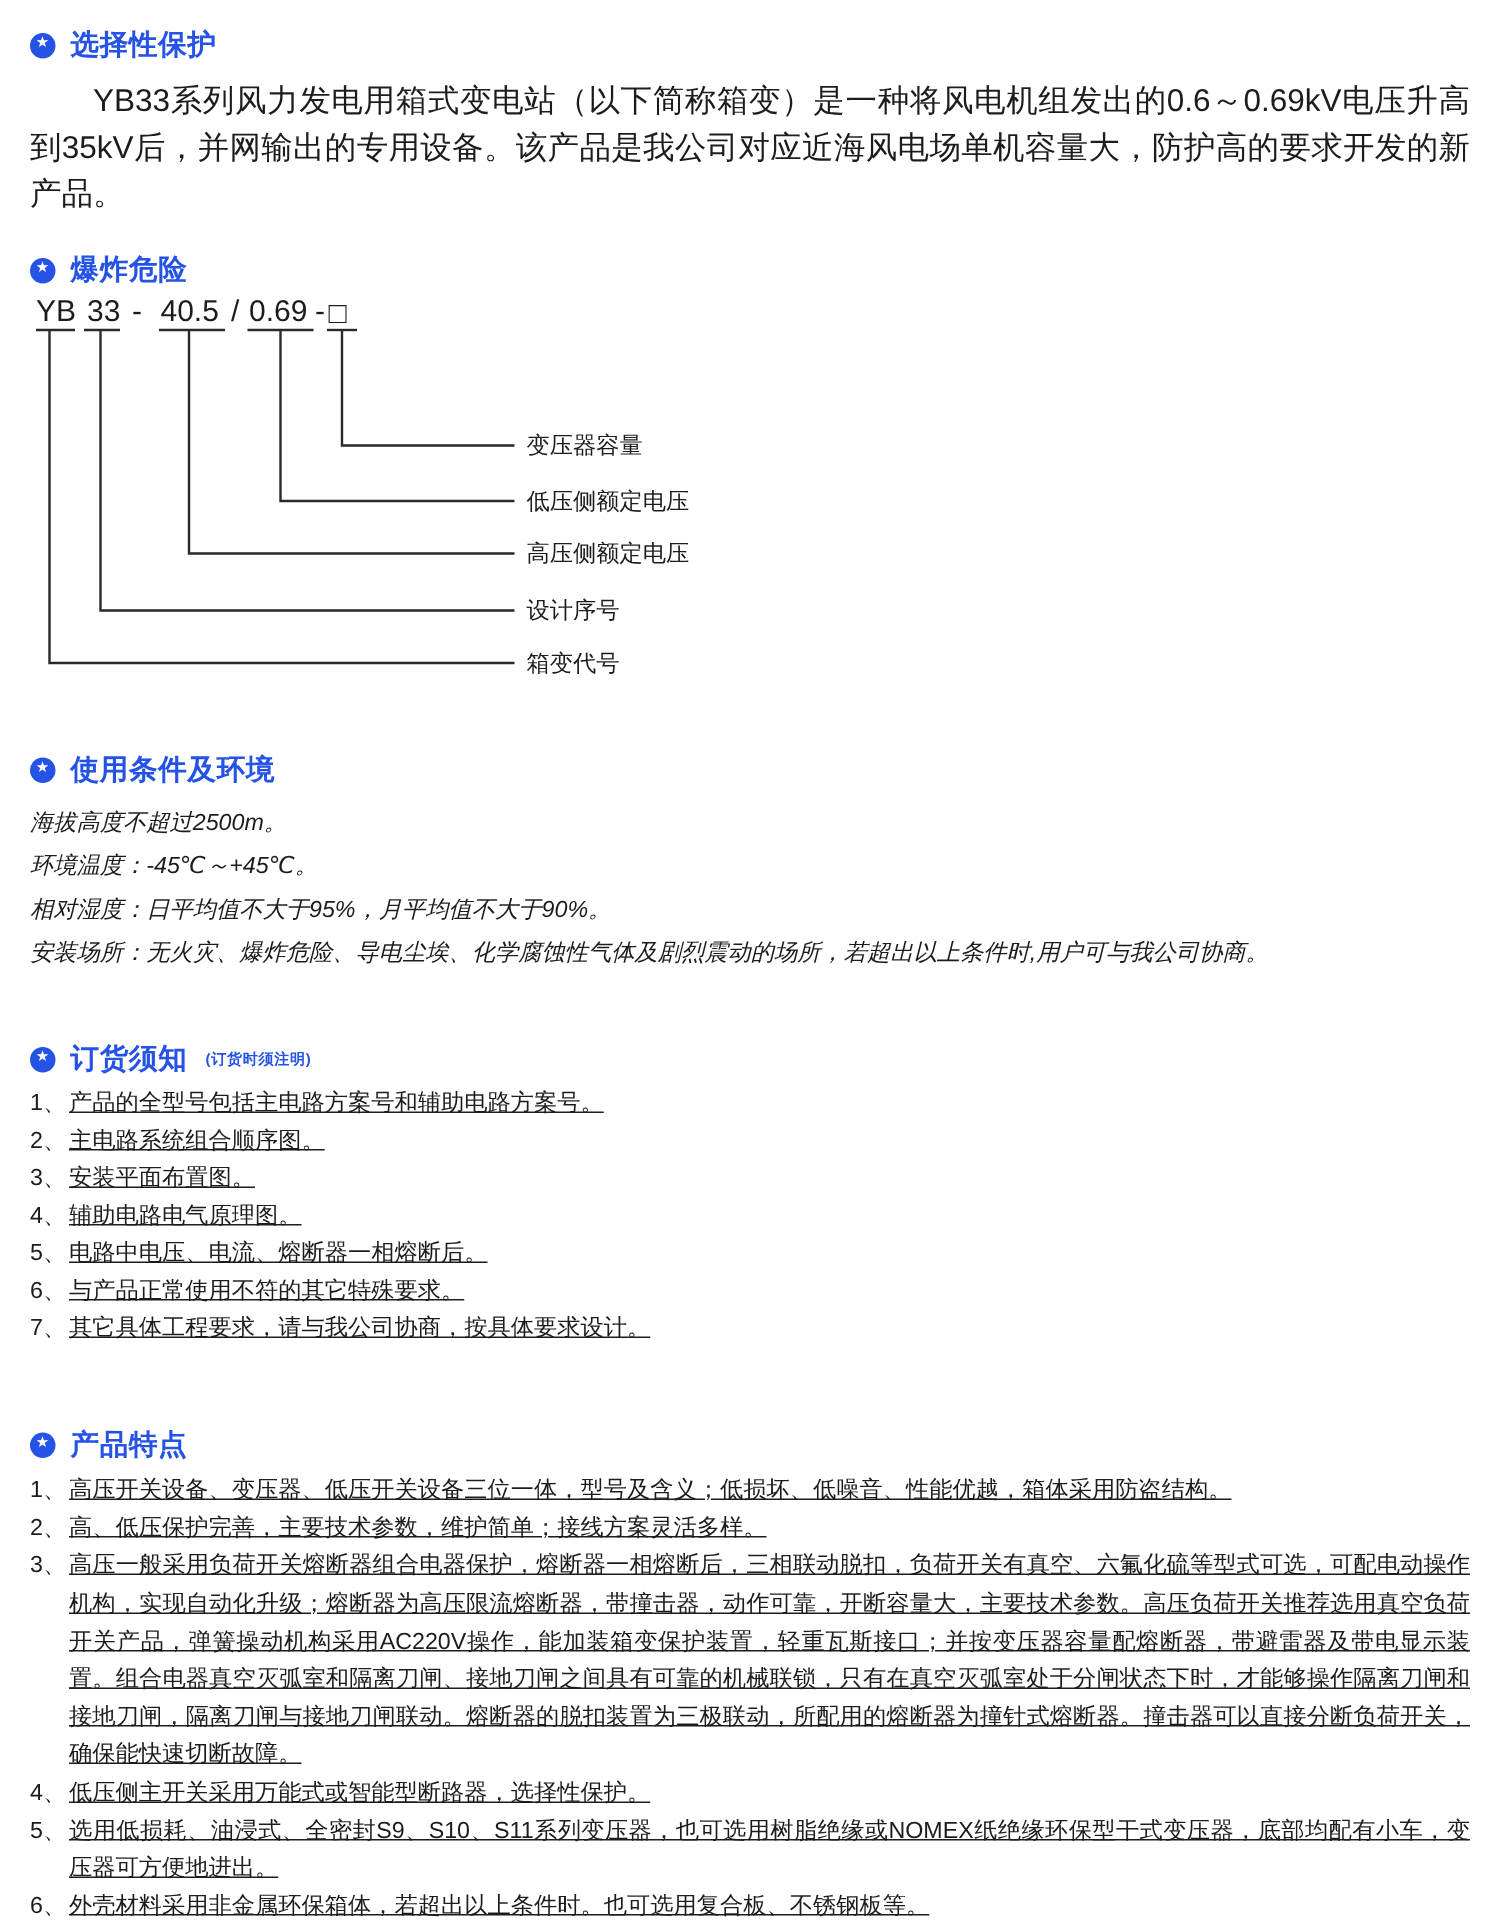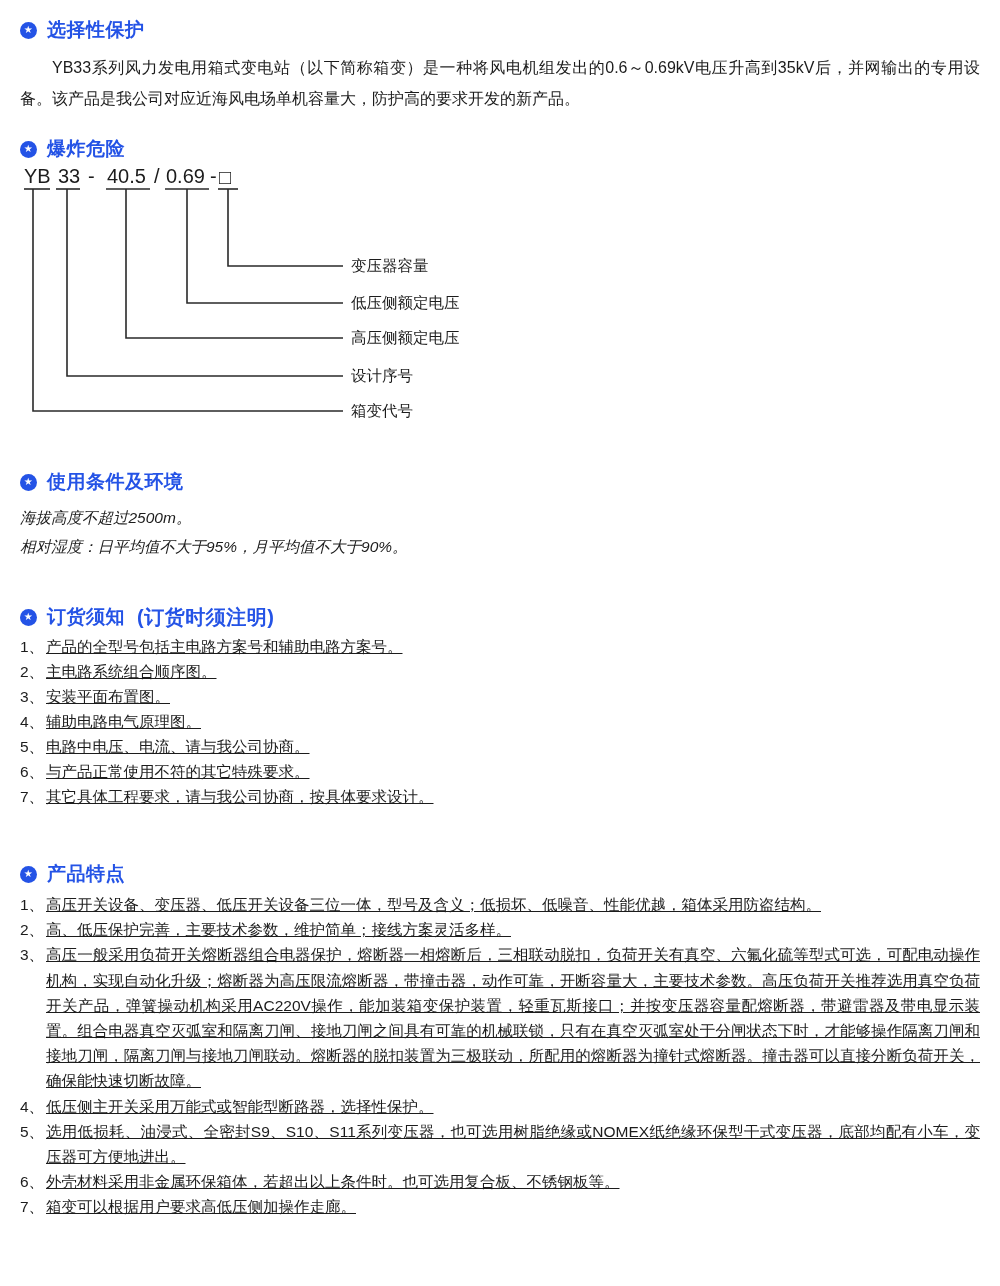--- a/index.html
+++ b/index.html
@@ -60,7 +60,7 @@
   
   .lead{
     margin:10px 0 0;
-    font-size:16px;
+    font-size:21px;
     line-height:31px;
     text-indent:2em;
     text-align:justify;

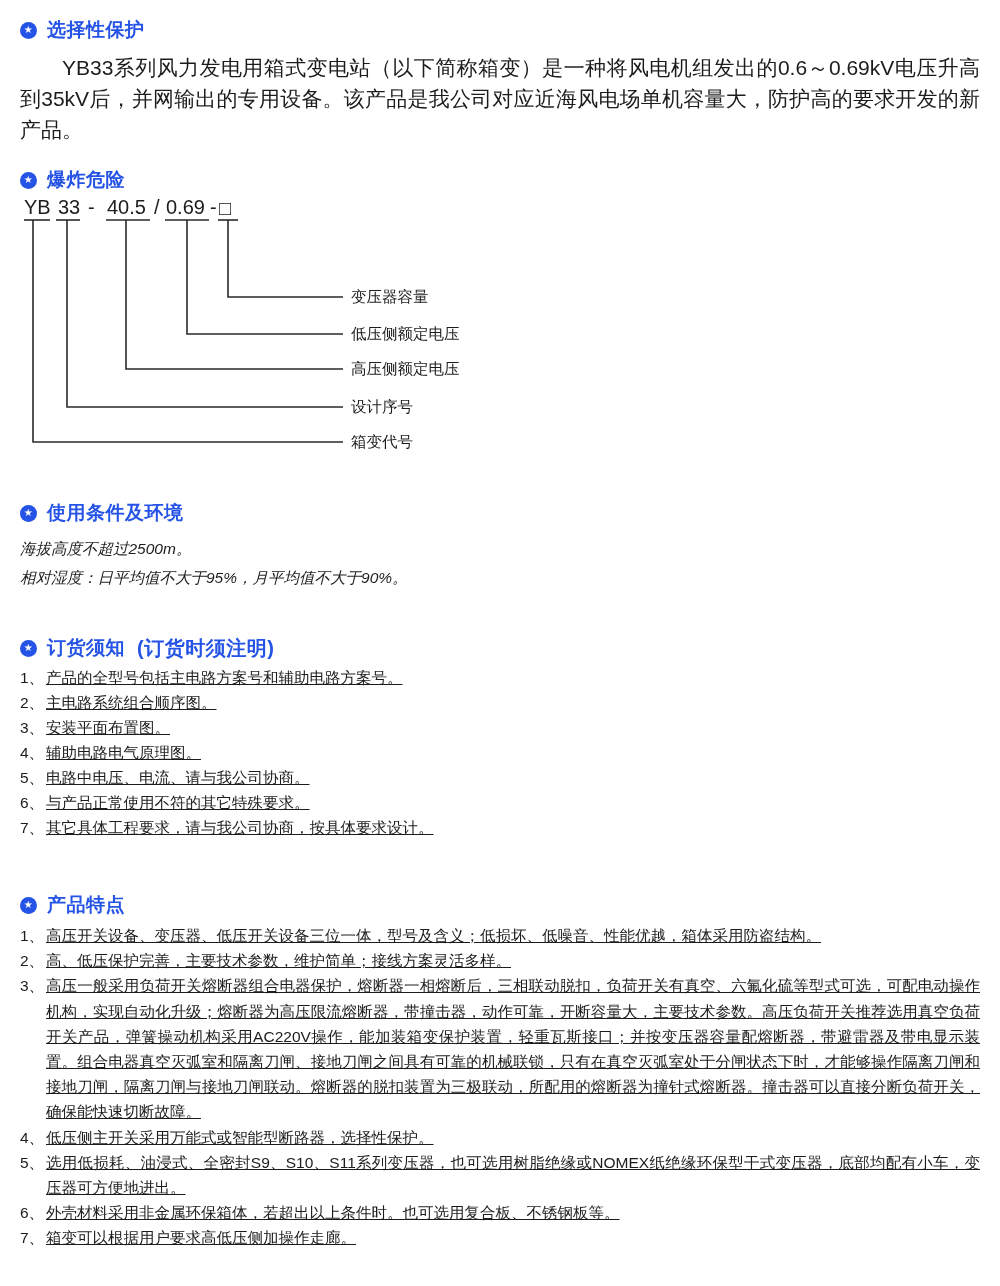--- a/index.html
+++ b/index.html
@@ -162,6 +162,7 @@
 
       <div class="cond-line">海拔高度不超过2500m。</div>
 
+      <div class="cond-line">环境温度：-45℃～+45℃。</div>
 
       <div class="cond-line">相对湿度：日平均值不大于95%，月平均值不大于90%。</div>
 

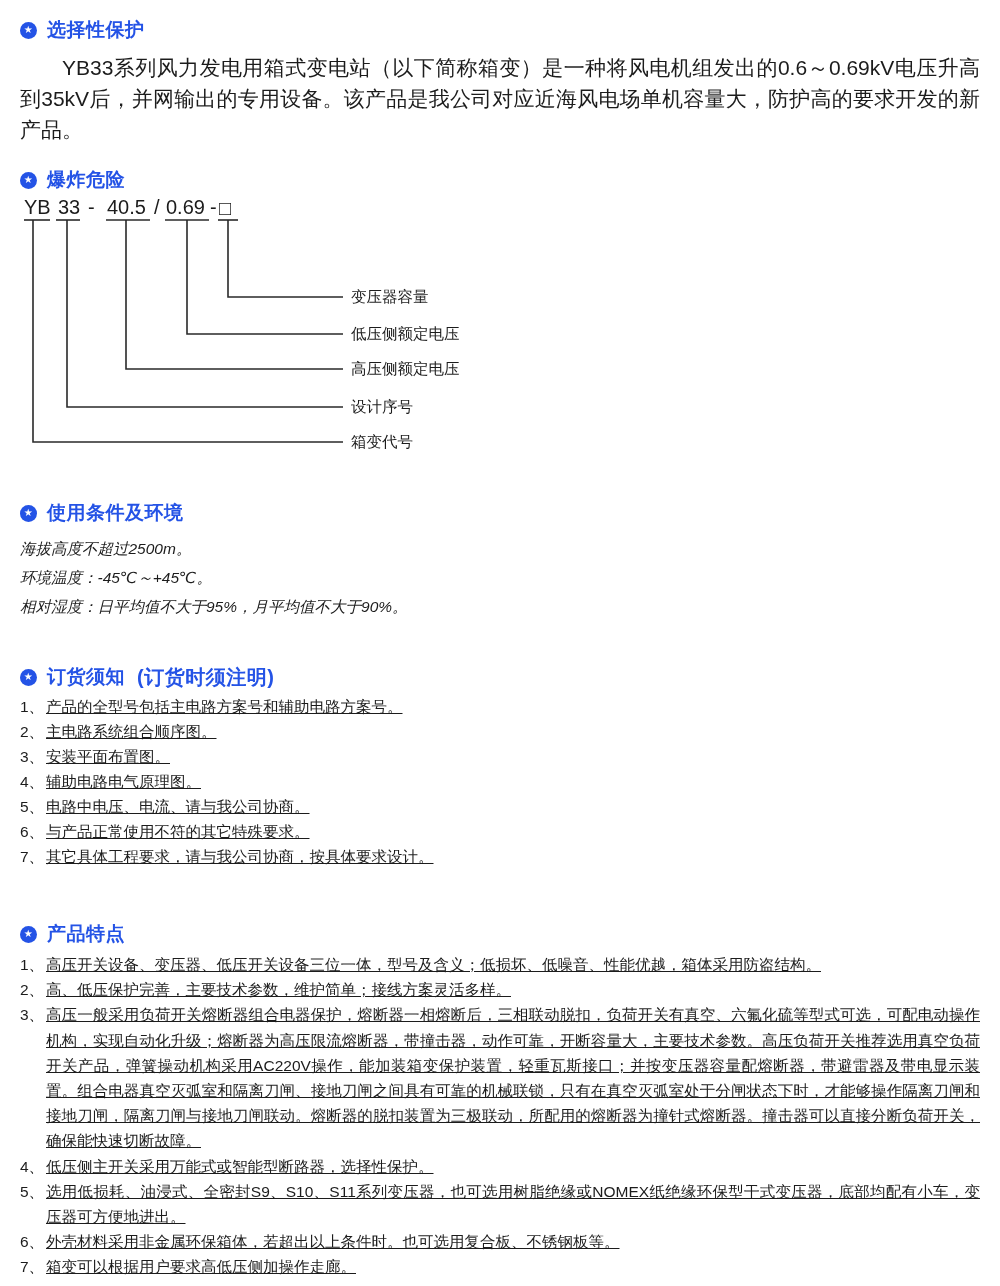--- a/index.html
+++ b/index.html
@@ -166,6 +166,7 @@
 
       <div class="cond-line">相对湿度：日平均值不大于95%，月平均值不大于90%。</div>
 
+      <div class="cond-line">安装场所：无火灾、爆炸危险、导电尘埃、化学腐蚀性气体及剧烈震动的场所，若超出以上条件时,用户可与我公司协商。</div>
     </div>
 
   <h2 class="sec-h m4">

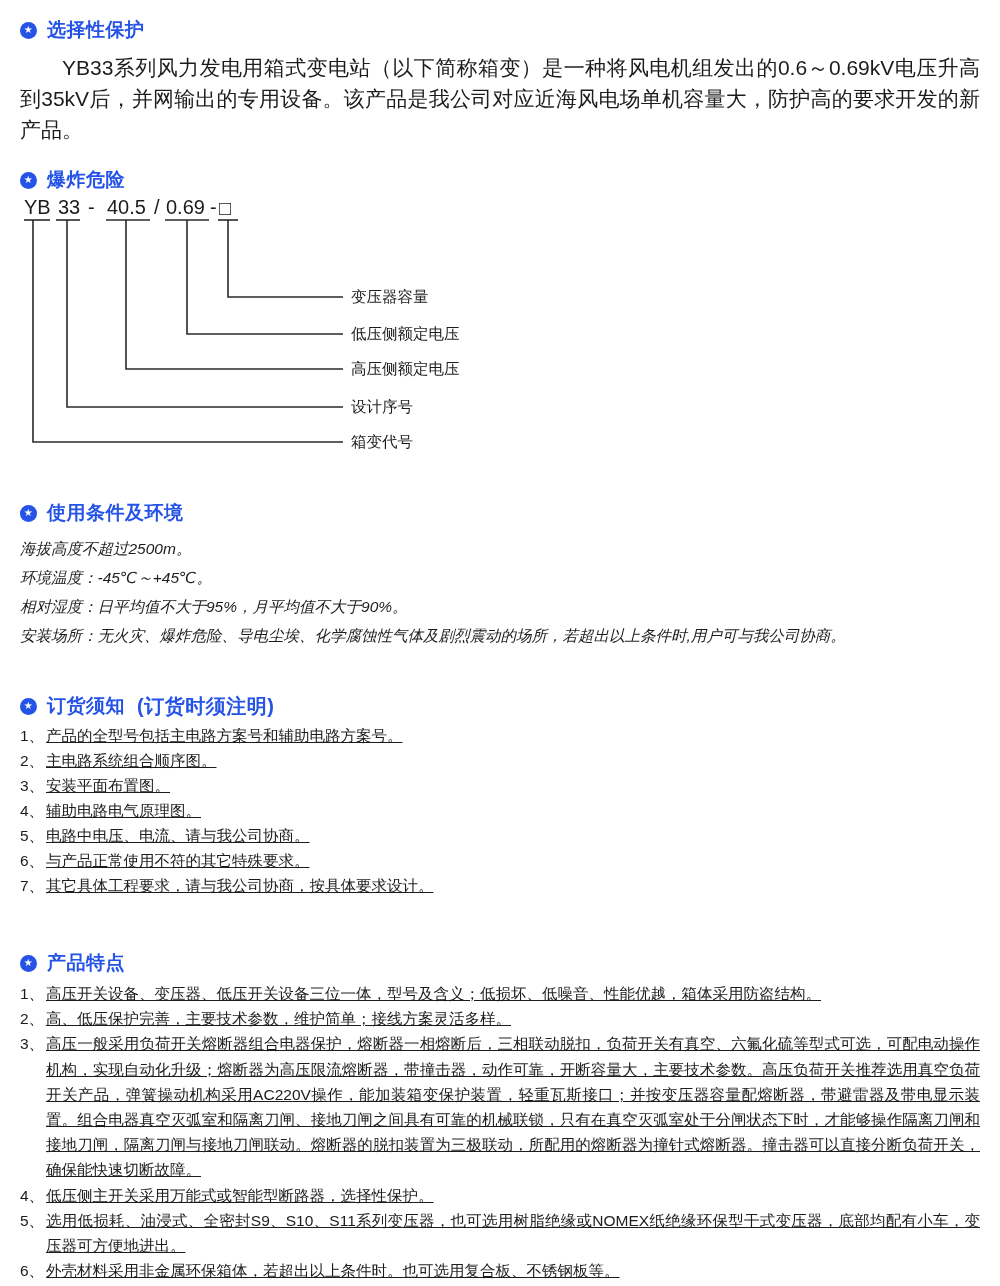--- a/index.html
+++ b/index.html
@@ -49,7 +49,7 @@
     transform:translateY(-0.5px);
   }
   .hnote{
-    font-size:20px;
+    font-size:10px;
     font-weight:600;
     margin-left:2px;
   }

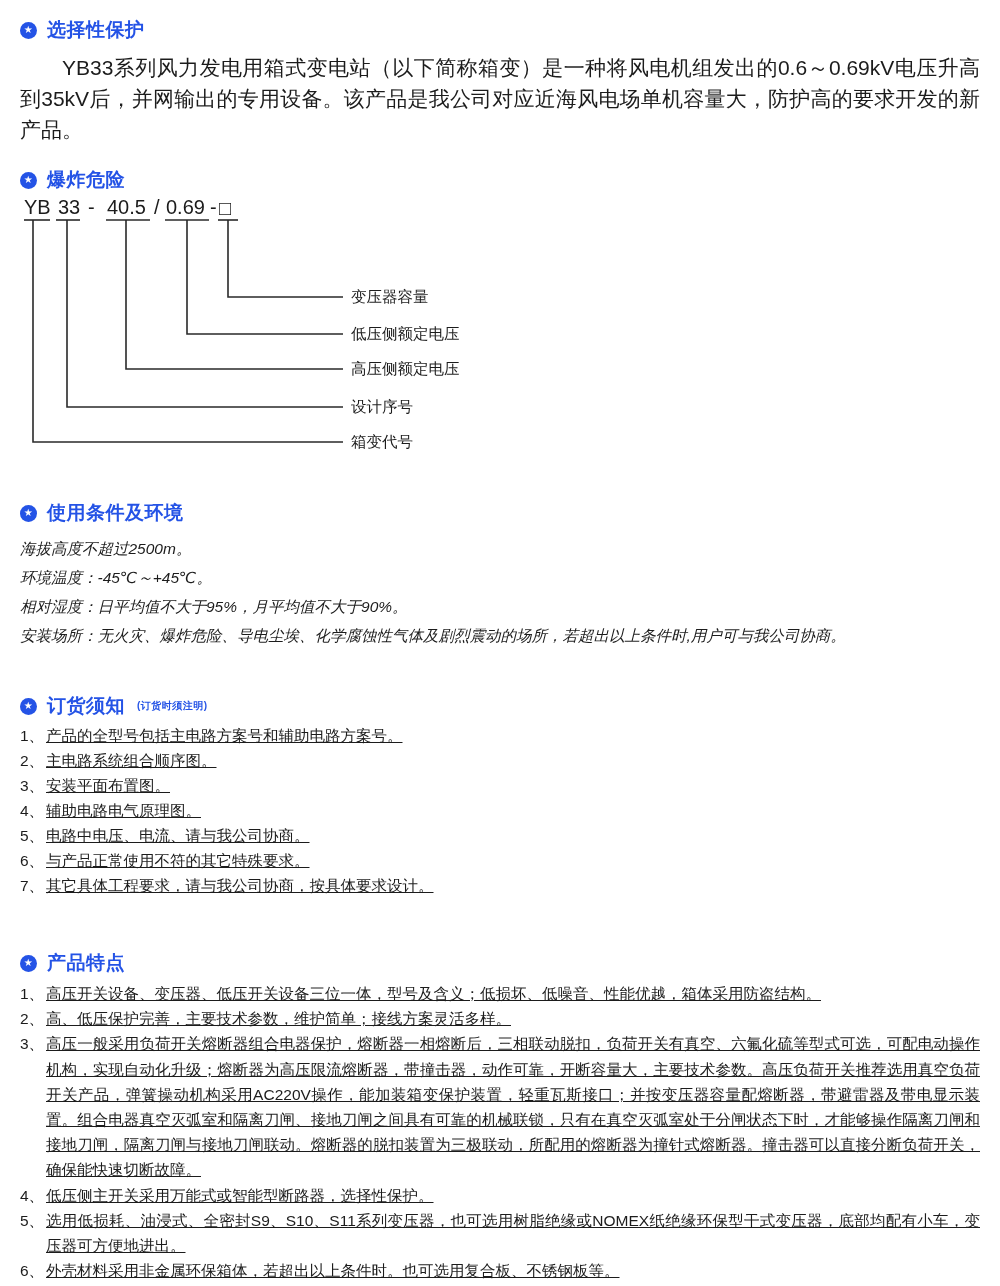--- a/index.html
+++ b/index.html
@@ -200,7 +200,7 @@
 
       <div class="num-item">
         <span class="num">5、</span>
-        <span class="itm">电路中电压、电流、请与我公司协商。</span>
+        <span class="itm">电路中电压、电流、熔断器一相熔断后。</span>
       </div>
 
       <div class="num-item">

